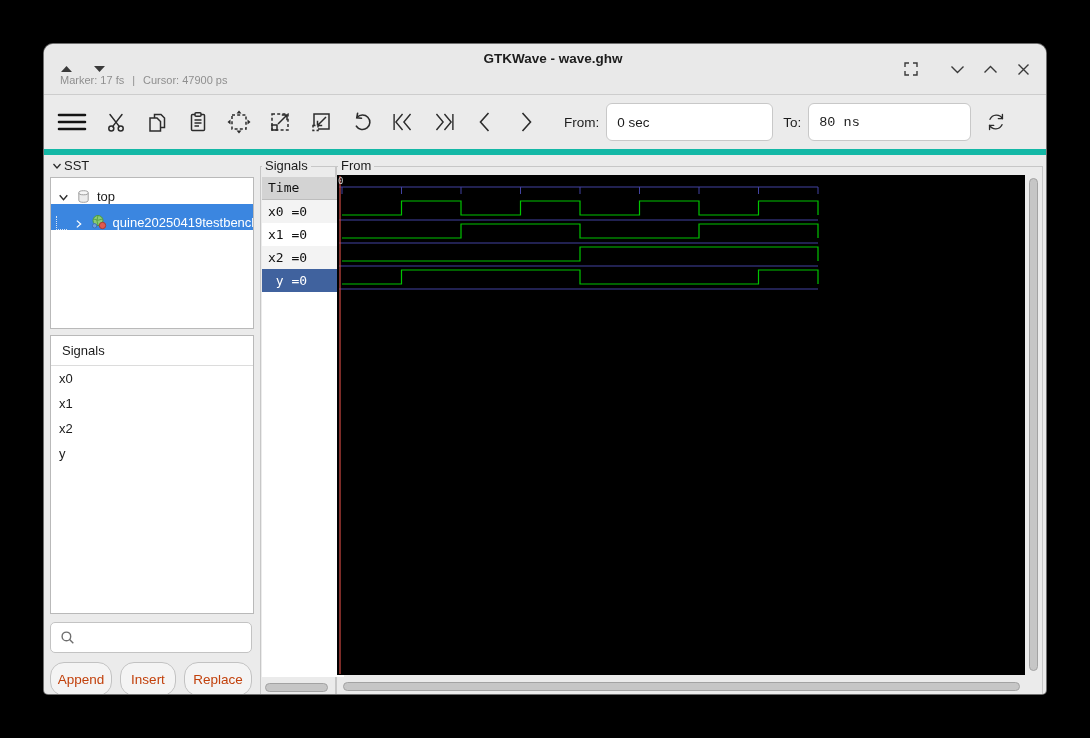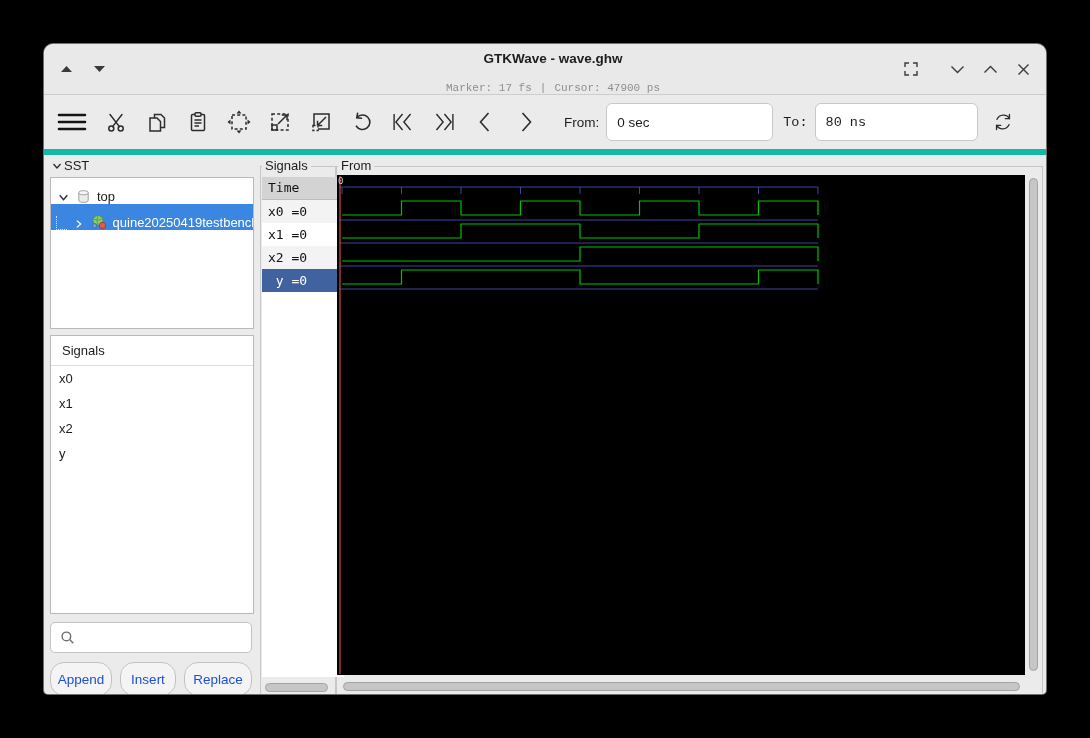--- a/index.html
+++ b/index.html
@@ -14,7 +14,7 @@
   .tb-arrow.up{left:16px;} .tb-arrow.down{left:49px;}
   .tb-center{position:absolute;left:16px;right:0;top:7px;text-align:center;}
   .tb-title{font-size:13.5px;font-weight:600;color:#1d1d1d;}
-  .tb-sub{margin-top:16px;font-size:11px;color:#8f8f8f;display:flex;justify-content:center;gap:8px;font-family:Liberation Mono, monospace;}
+  .tb-sub{margin-top:8px;font-size:11px;color:#8f8f8f;display:flex;justify-content:flex-start;gap:8px;}
   .tb-right{position:absolute;right:14px;top:0;height:50px;display:flex;align-items:center;gap:16px;}
   .tb-right .winbtn{width:17px;height:17px;display:flex;align-items:center;justify-content:center;}
   .tb-right .winbtn.first{margin-right:14px;}

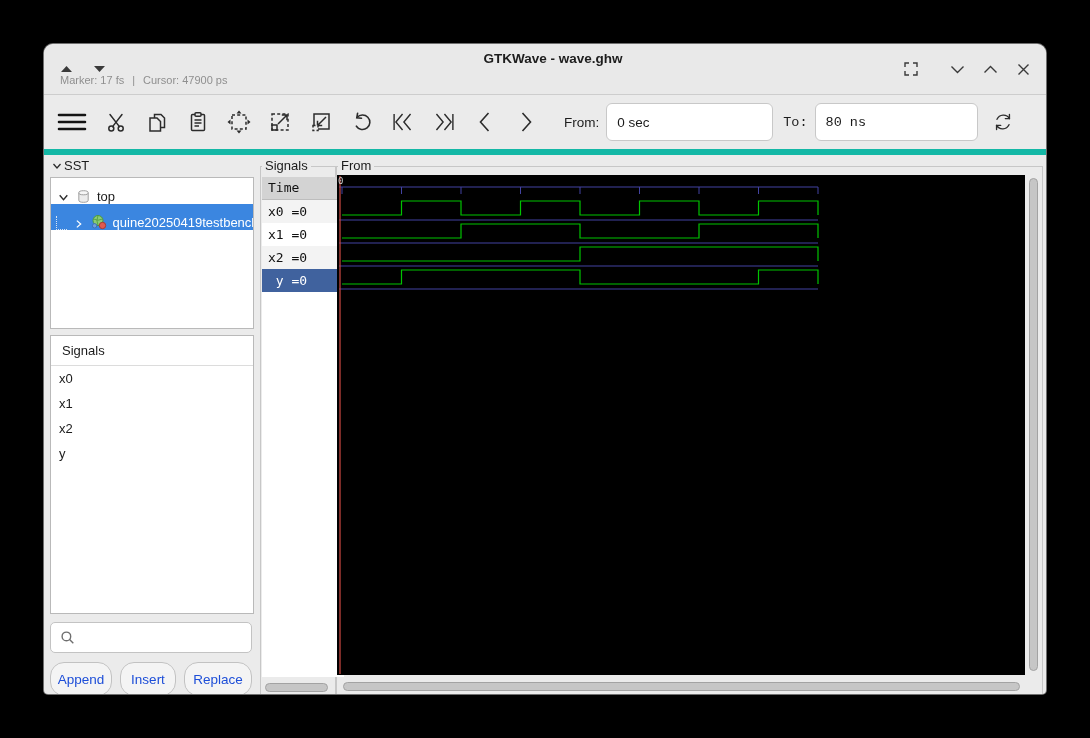--- a/index.html
+++ b/index.html
@@ -24,7 +24,7 @@
   .tool{width:24px;height:26px;margin-left:17px;display:flex;align-items:center;justify-content:center;flex:none;}
   .tool.menu{width:30px;margin-left:0;}
   .tlabel{font-size:13.5px;color:#1c1c1c;flex:none;}
-  .lbl-from{margin-left:26px;} .lbl-to{margin-left:10px;font-family:Liberation Mono, monospace;}
+  .lbl-from{margin-left:26px;} .lbl-to{margin-left:10px;}
   .tinput{height:36px;border:1px solid #c8c8c8;border-radius:6px;background:#fff;margin-left:7px;
     padding:0 10px;font-size:13.5px;color:#1a1a1a;font-family:inherit;flex:none;outline:none;}
   .tinput.from{width:145px;} .tinput.to{width:141px;font-family:Liberation Mono, monospace;}

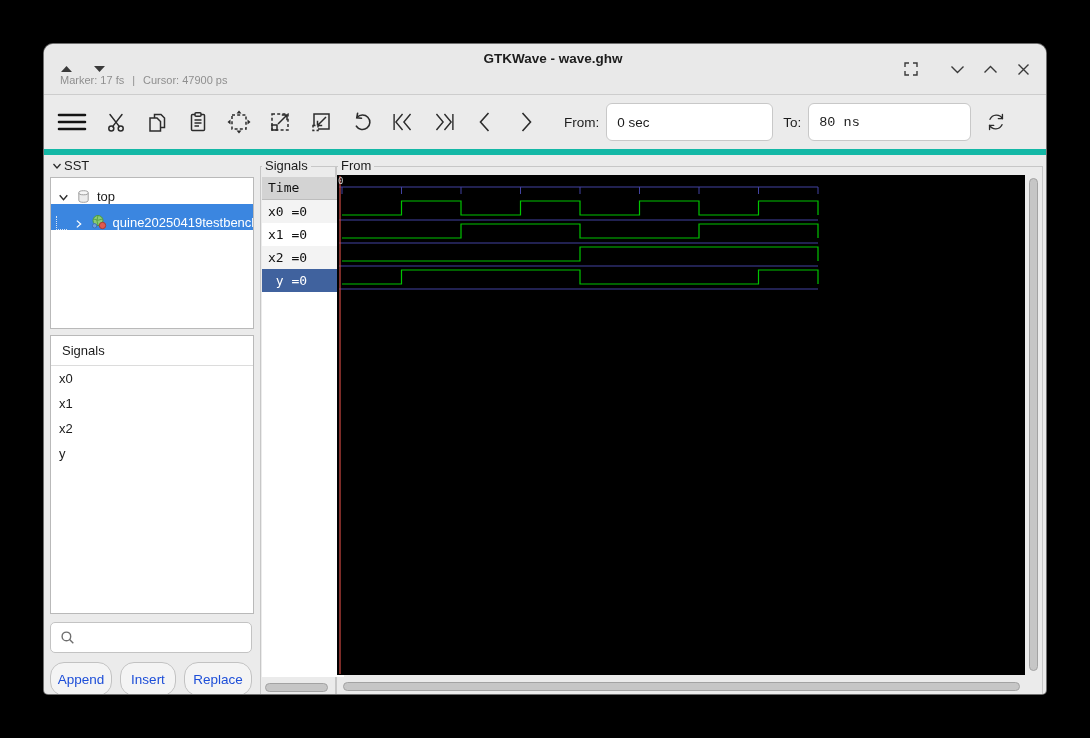--- a/index.html
+++ b/index.html
@@ -53,7 +53,7 @@
   .searchbox .mag{margin:0 6px 0 9px;display:flex;}
   .btnrow{position:absolute;left:6px;top:507px;display:flex;gap:8px;}
   .btn{height:34px;background:#f4f4f4;border:1px solid #c2c2c2;border-radius:14px;font-size:13.5px;
-    color:#1d4ed8;display:flex;align-items:center;justify-content:center;box-sizing:border-box;}
+    color:#c2410c;display:flex;align-items:center;justify-content:center;box-sizing:border-box;}
   .btn.append{width:62px;} .btn.insert{width:56px;} .btn.replace{width:68px;}
   
   .frame{position:absolute;border:1px solid #c7c7c7;background:#ebebeb;}

